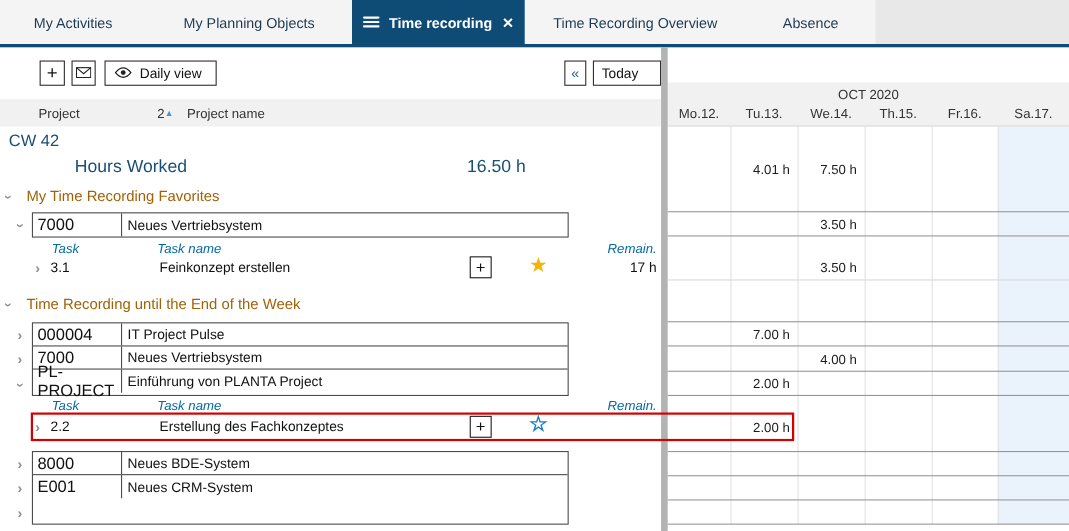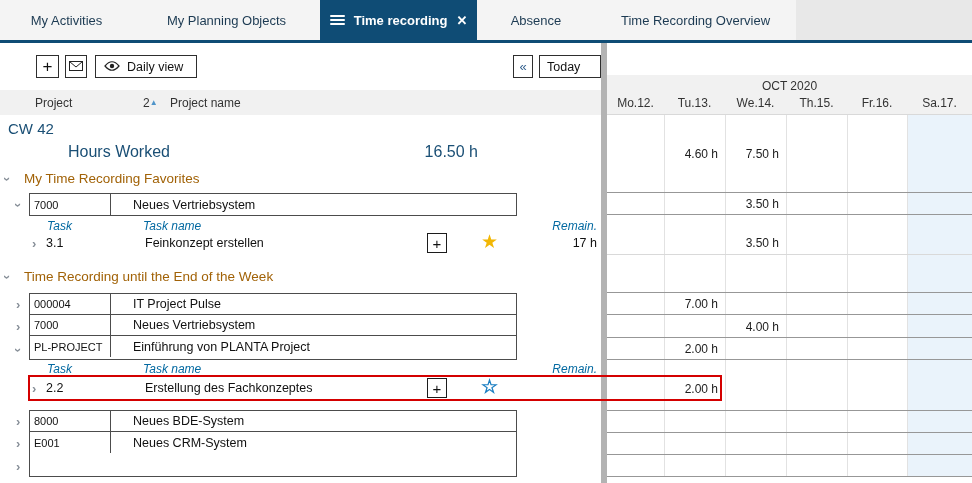--- a/index.html
+++ b/index.html
@@ -86,8 +86,8 @@
       <span>Time recording</span>
       <span class="closex">✕</span>
     </div>
+    <div class="tab t4">Time Recording Overview</div>
     <div class="tab t5">Absence</div>
-    <div class="tab t4">Time Recording Overview</div>
     <div class="tabfill"></div>
   </div>
   <div class="abs tab-underline"></div>

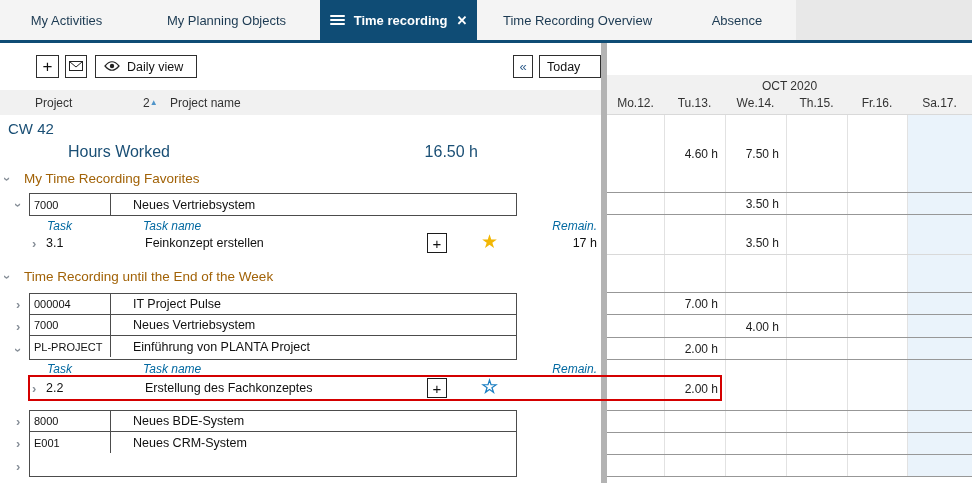--- a/index.html
+++ b/index.html
@@ -222,7 +222,7 @@
     </div>
   </div>
 
-  <div class="abs calval col-tu" style="top:147px;">4.60 h</div>
+  <div class="abs calval col-tu" style="top:147px;">4.01 h</div>
   <div class="abs calval col-we" style="top:147px;">7.50 h</div>
   <div class="abs calval col-we" style="top:197px;">3.50 h</div>
   <div class="abs calval col-we" style="top:236px;">3.50 h</div>

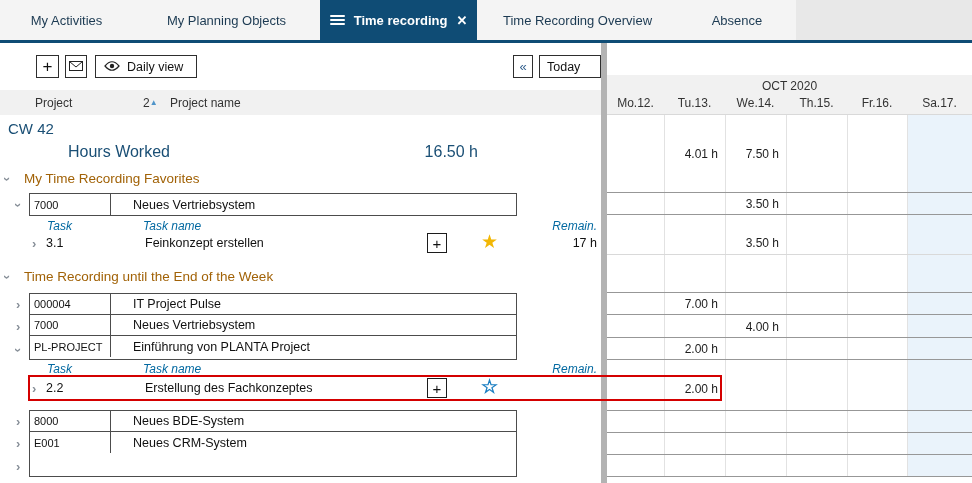--- a/index.html
+++ b/index.html
@@ -58,7 +58,7 @@
   .prow{display:flex;height:21px;align-items:center;border-bottom:1px solid #4c4c4c;}
   .prow:last-child{border-bottom:none;}
   .cell-id{width:81px;height:100%;border-right:1px solid #4c4c4c;display:flex;align-items:center;
-           padding-left:4px;font-size:11px;color:#111;}
+           padding-left:4px;font-size:15px;color:#111;}
   .cell-name{flex:1;display:flex;align-items:center;padding-left:5px;font-size:12.5px;color:#111;margin-left:17px;}
   .theader{font-size:12px;color:#0369a1;font-style:italic;}
   .trtext{font-size:12.5px;color:#111;}

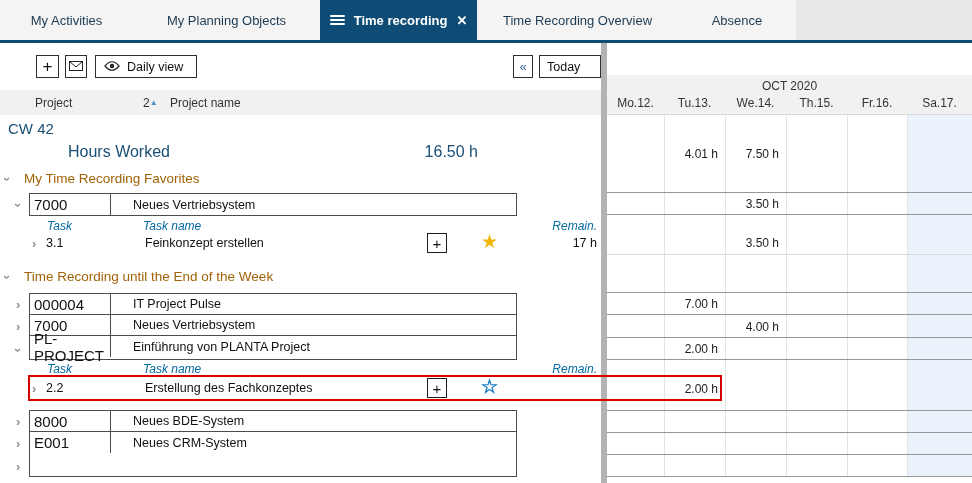--- a/index.html
+++ b/index.html
@@ -59,7 +59,7 @@
   .prow:last-child{border-bottom:none;}
   .cell-id{width:81px;height:100%;border-right:1px solid #4c4c4c;display:flex;align-items:center;
            padding-left:4px;font-size:15px;color:#111;}
-  .cell-name{flex:1;display:flex;align-items:center;padding-left:5px;font-size:12.5px;color:#111;margin-left:17px;}
+  .cell-name{flex:1;display:flex;align-items:center;padding-left:5px;font-size:12.5px;color:#111;}
   .theader{font-size:12px;color:#0369a1;font-style:italic;}
   .trtext{font-size:12.5px;color:#111;}
   .remain{width:80px;text-align:right;}

